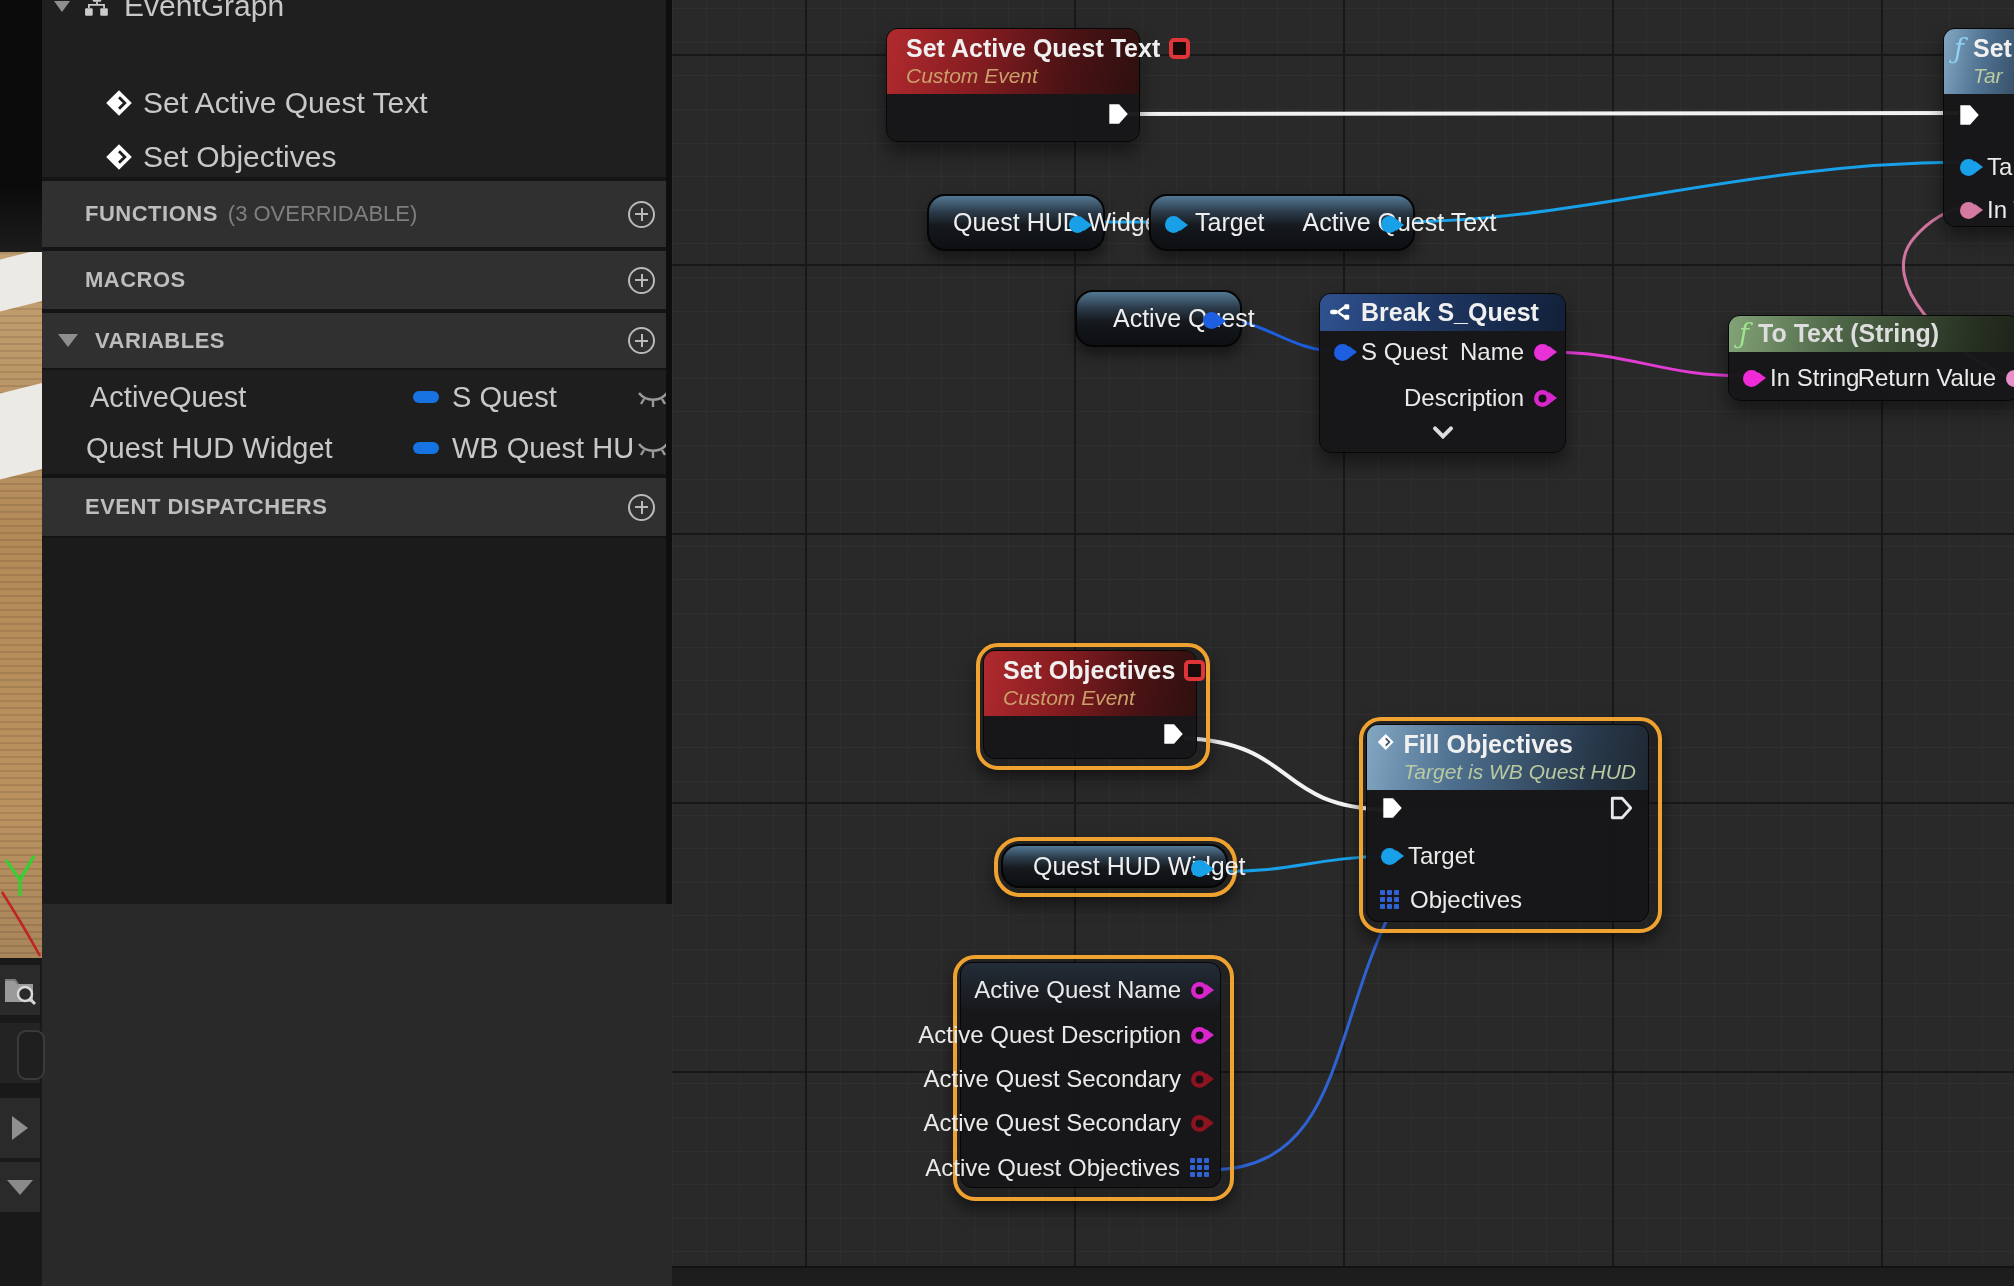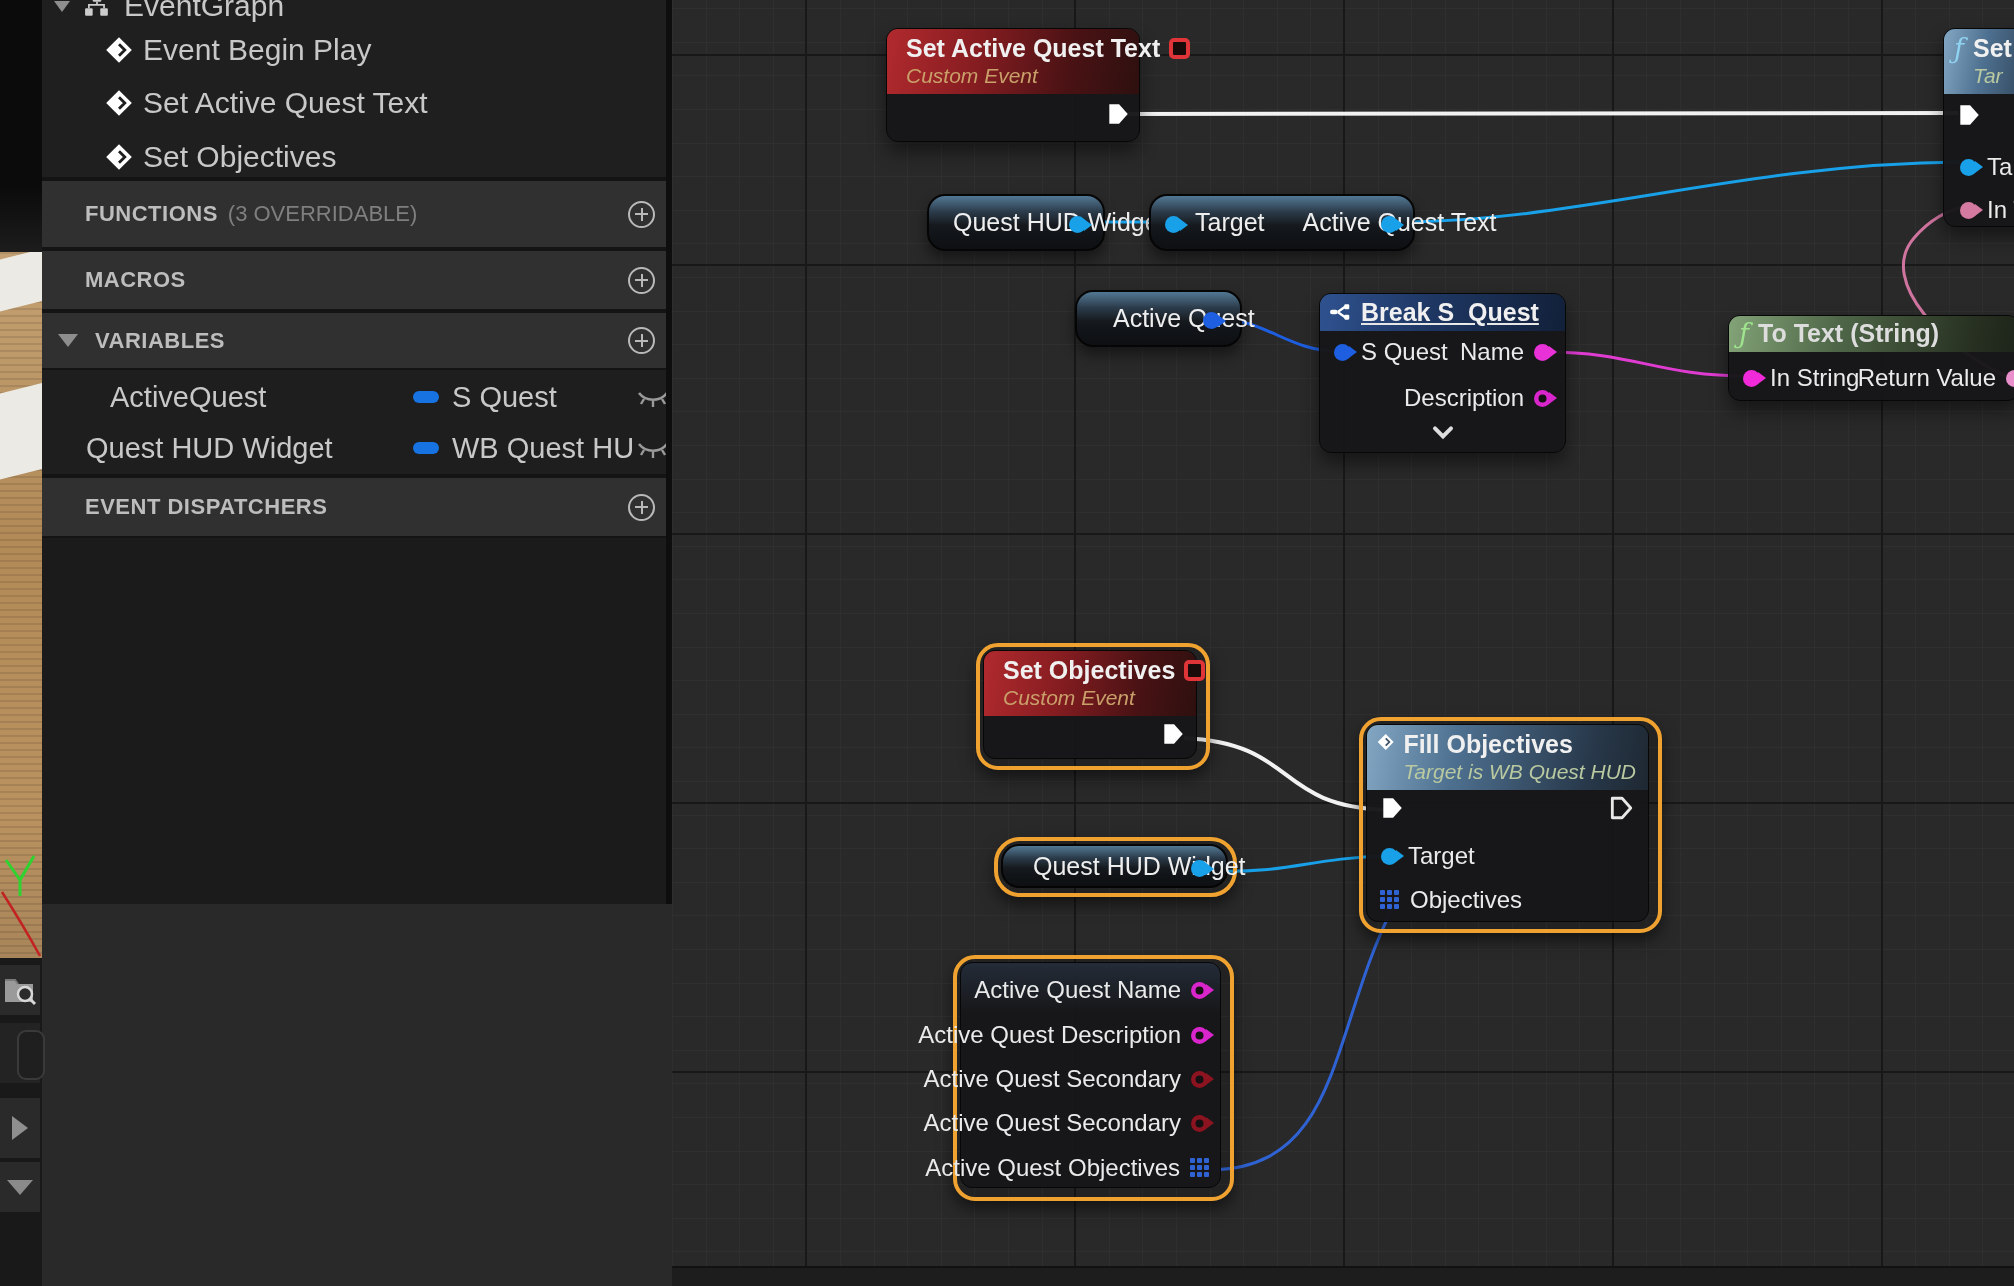--- a/index.html
+++ b/index.html
@@ -314,13 +314,6 @@
         </svg>
         <span style="margin-left:14px;">EventGraph</span>
       </div>
-      <div class="srow" style="top:28px;">
-        <svg width="28" height="28" viewBox="0 0 24 24" style="margin-left:63px;">
-            <path d="M12 1 L23 12 L12 23 L1 12 Z" fill="#ffffff"></path>
-            <path d="M12 7 L17 12 L12 17" fill="none" stroke="#1f1f1f" stroke-width="2.4"></path>
-          </svg>
-        <span style="margin-left:10px;">Event Begin Play</span>
-      </div>
       <div class="srow" style="top:81px;">
         <svg width="28" height="28" viewBox="0 0 24 24" style="margin-left:63px;">
             <path d="M12 1 L23 12 L12 23 L1 12 Z" fill="#ffffff"></path>

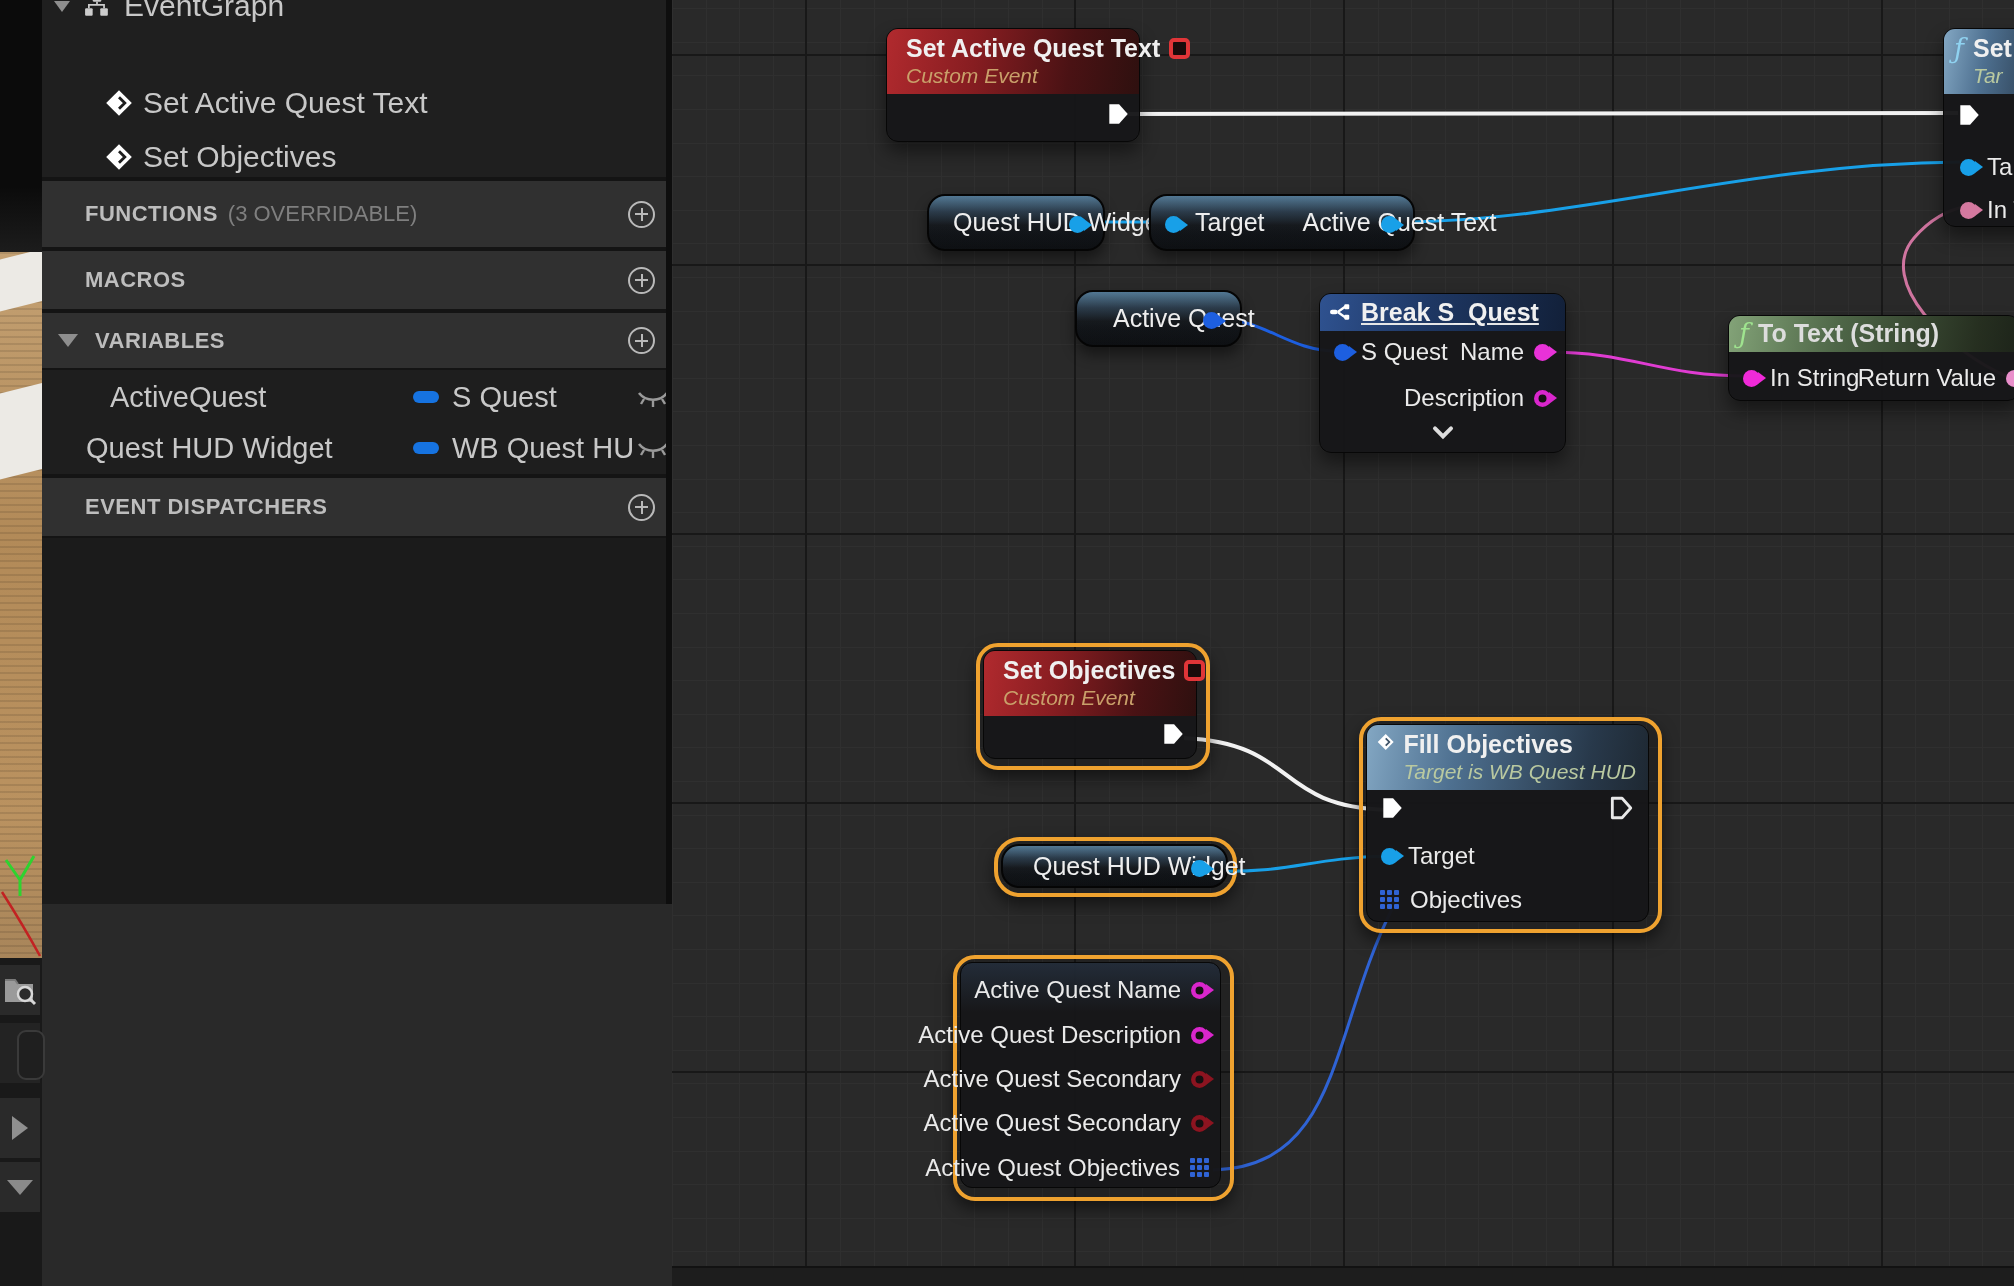--- a/index.html
+++ b/index.html
@@ -59,7 +59,7 @@
   .hdr.red .sub{color:#c9a06a;}
   .hdr.steel{background:linear-gradient(100deg,#83a7c3 0%,#4e7090 32%,#28394b 78%,#1e2832 100%);}
   .hdr.steel .sub{color:#b9c9a0;}
-  .hdr.navy{background:linear-gradient(100deg,#2f5290 0%,#1e3763 45%,#122039 100%);padding-top:4px;padding-bottom:4px;text-decoration:underline;}
+  .hdr.navy{background:linear-gradient(100deg,#2f5290 0%,#1e3763 45%,#122039 100%);padding-top:4px;padding-bottom:4px;}
   .hdr.green{background:linear-gradient(100deg,#83a378 0%,#4e6647 38%,#262f20 85%,#1d241a 100%);padding-top:3px;padding-bottom:4px;}
   .fnGlyph{font-family:"DejaVu Serif",serif;font-style:italic;font-size:27px;line-height:1;margin-top:1px;}
   .evbox{width:13px;height:13px;border:4px solid #e03538;border-radius:5px;background:#1a0b0b;margin-left:auto;margin-top:4px;flex:none;}

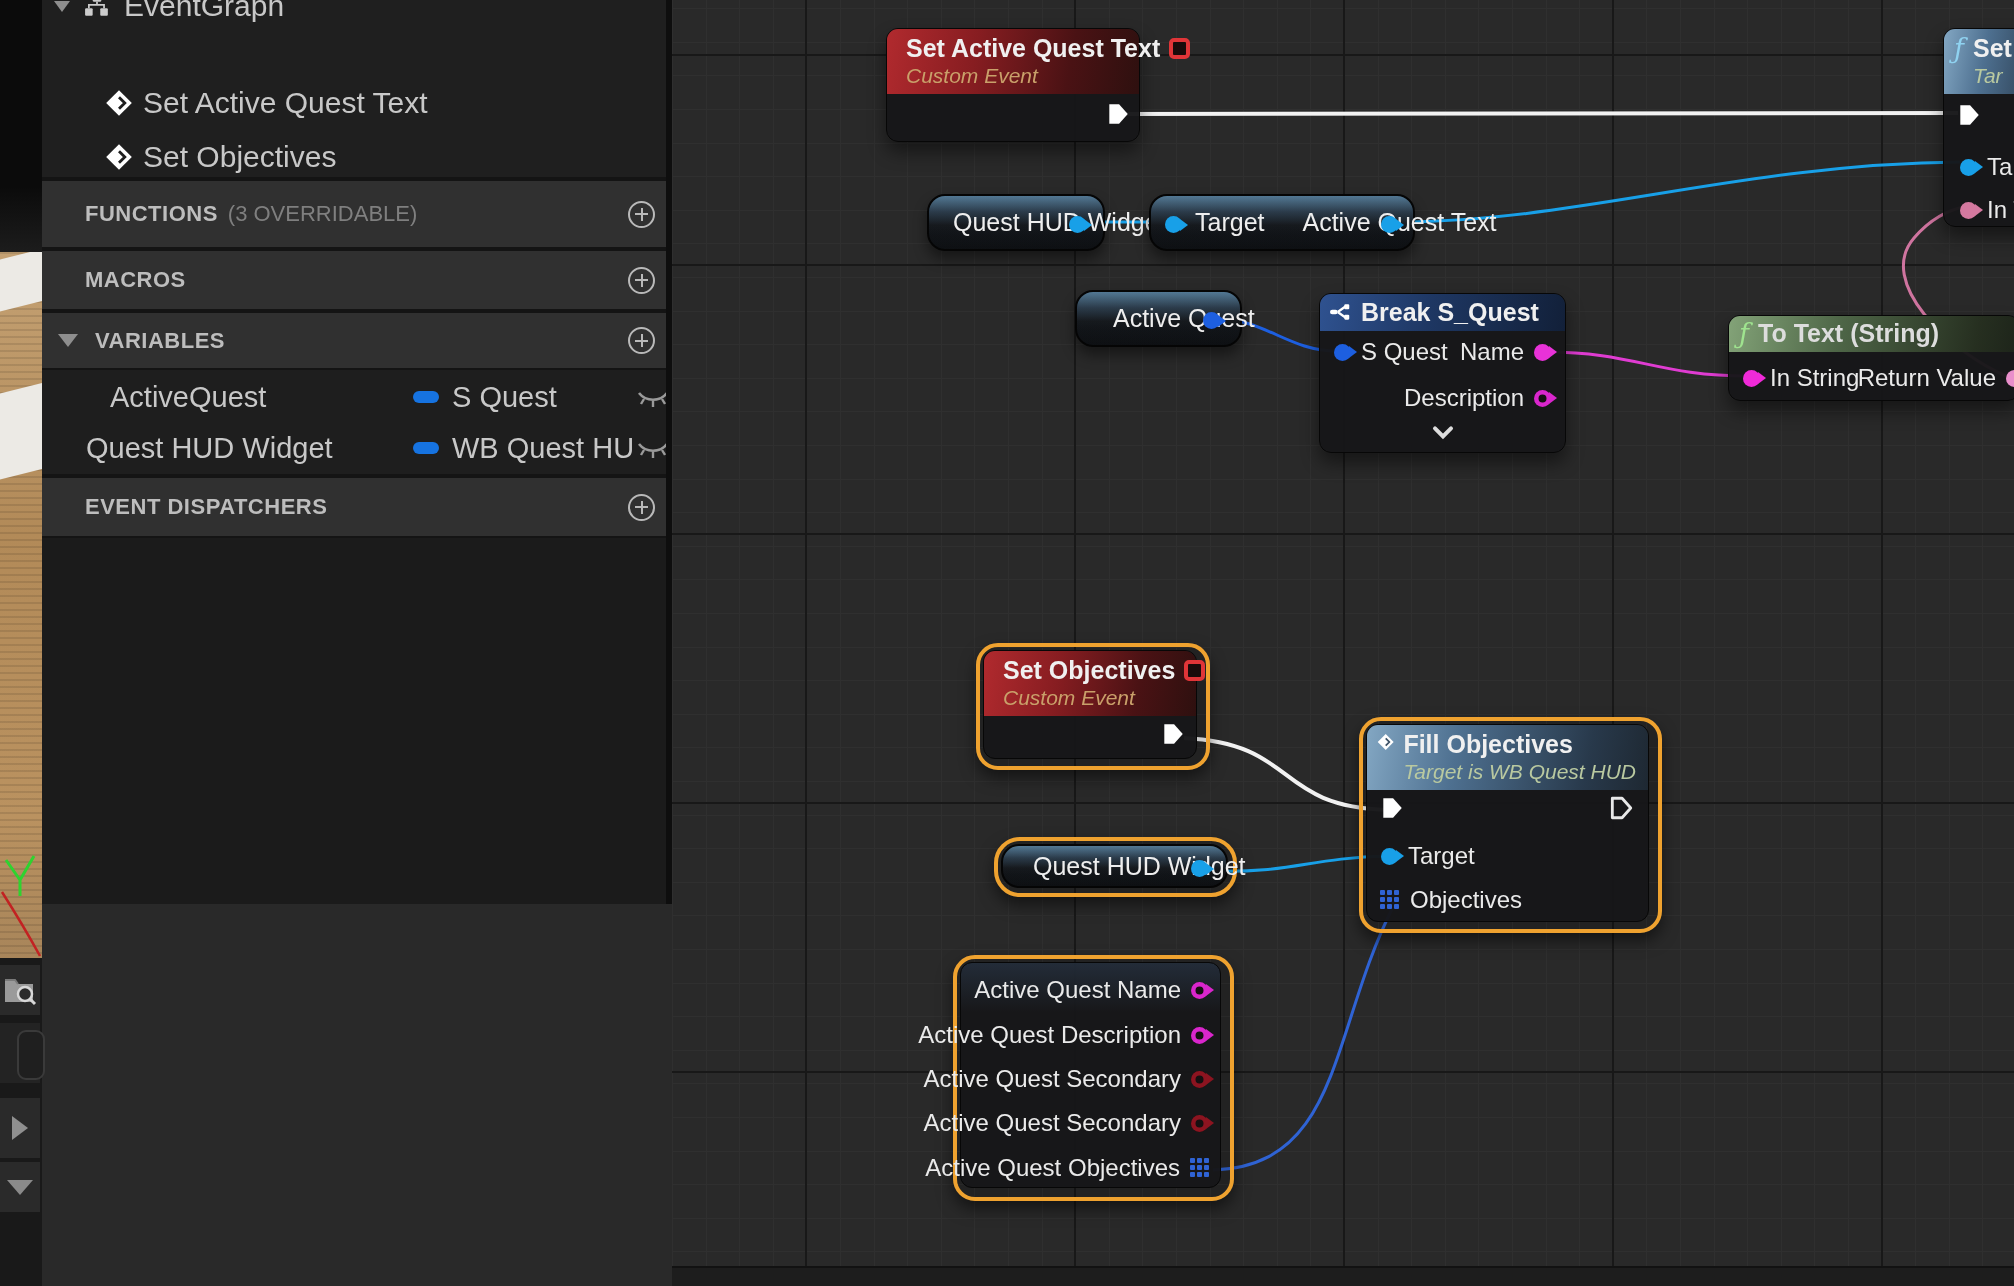--- a/index.html
+++ b/index.html
@@ -349,7 +349,7 @@
 
     <div class="sb-block sb-vars">
       <div class="vrow" style="top:2px;">
-        <span style="margin-left:68px;">ActiveQuest</span>
+        <span style="margin-left:48px;">ActiveQuest</span>
         <span class="typepill" style="position:absolute;left:371px;"></span>
         <span style="position:absolute;left:410px;">S Quest</span>
         <svg style="position:absolute;left:594px;top:16px;" width="34" height="22" viewBox="0 0 34 22">

